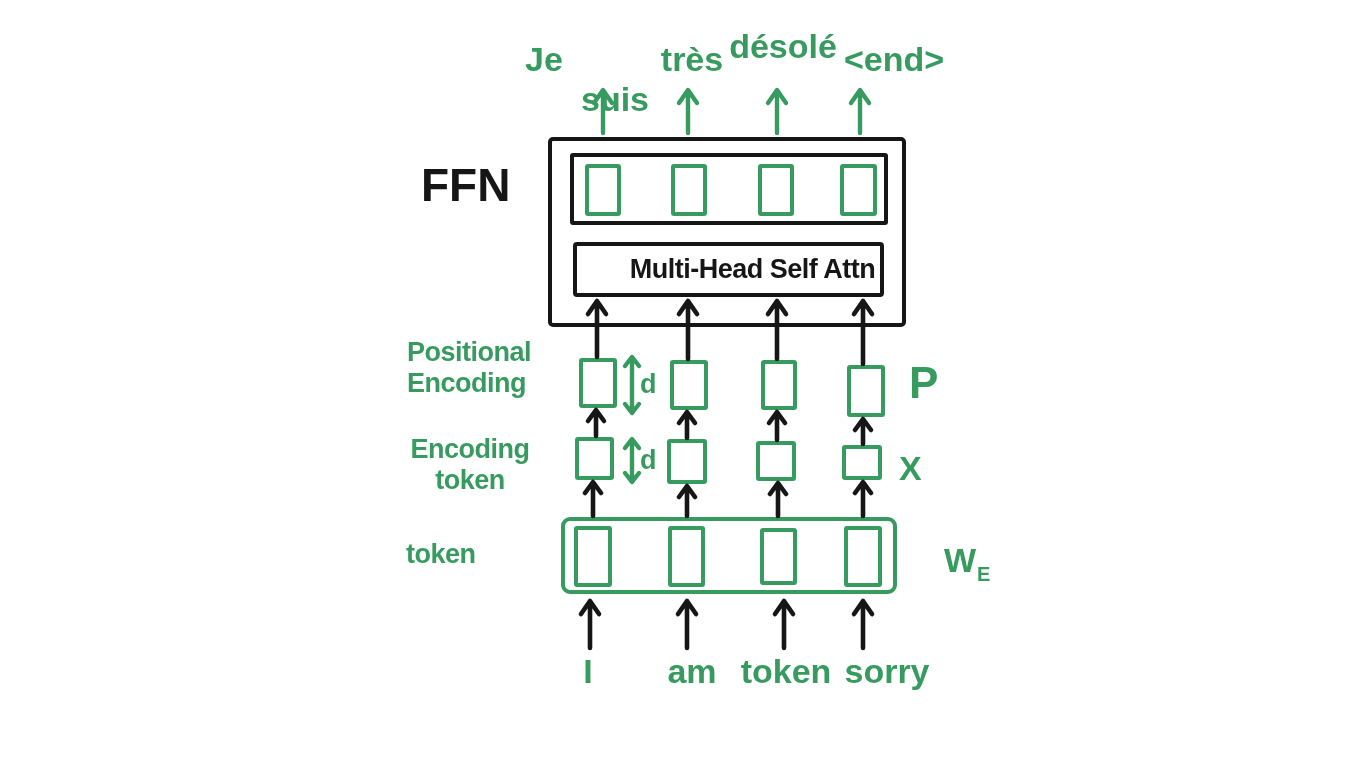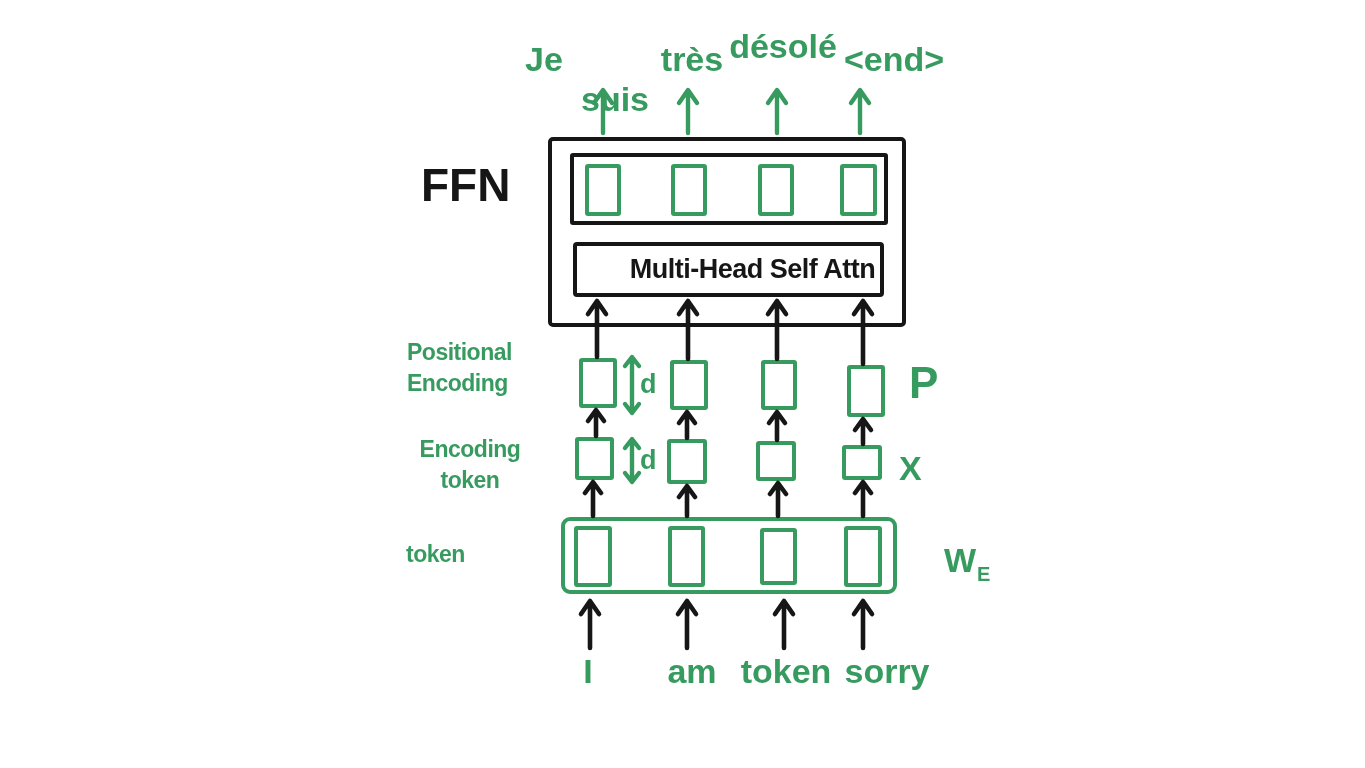--- a/index.html
+++ b/index.html
@@ -15,7 +15,7 @@
   .gtxt{color:#379b60;font-weight:bold;white-space:nowrap;}
   .ktxt{color:#161616;font-weight:bold;white-space:nowrap;}
   .tok{position:absolute;transform:translateX(-50%);font-size:34px;line-height:38px;}
-  .sidelabel{font-size:23px;line-height:31px;letter-spacing:-0.5px;}
+  .sidelabel{font-size:27px;line-height:31px;letter-spacing:-0.5px;}
   #ffn-label{font-size:46px;line-height:46px;}
   #mhsa-box{display:flex;align-items:center;justify-content:center;}
   #mhsa-box .lbl{font-size:27px;letter-spacing:-0.5px;}

